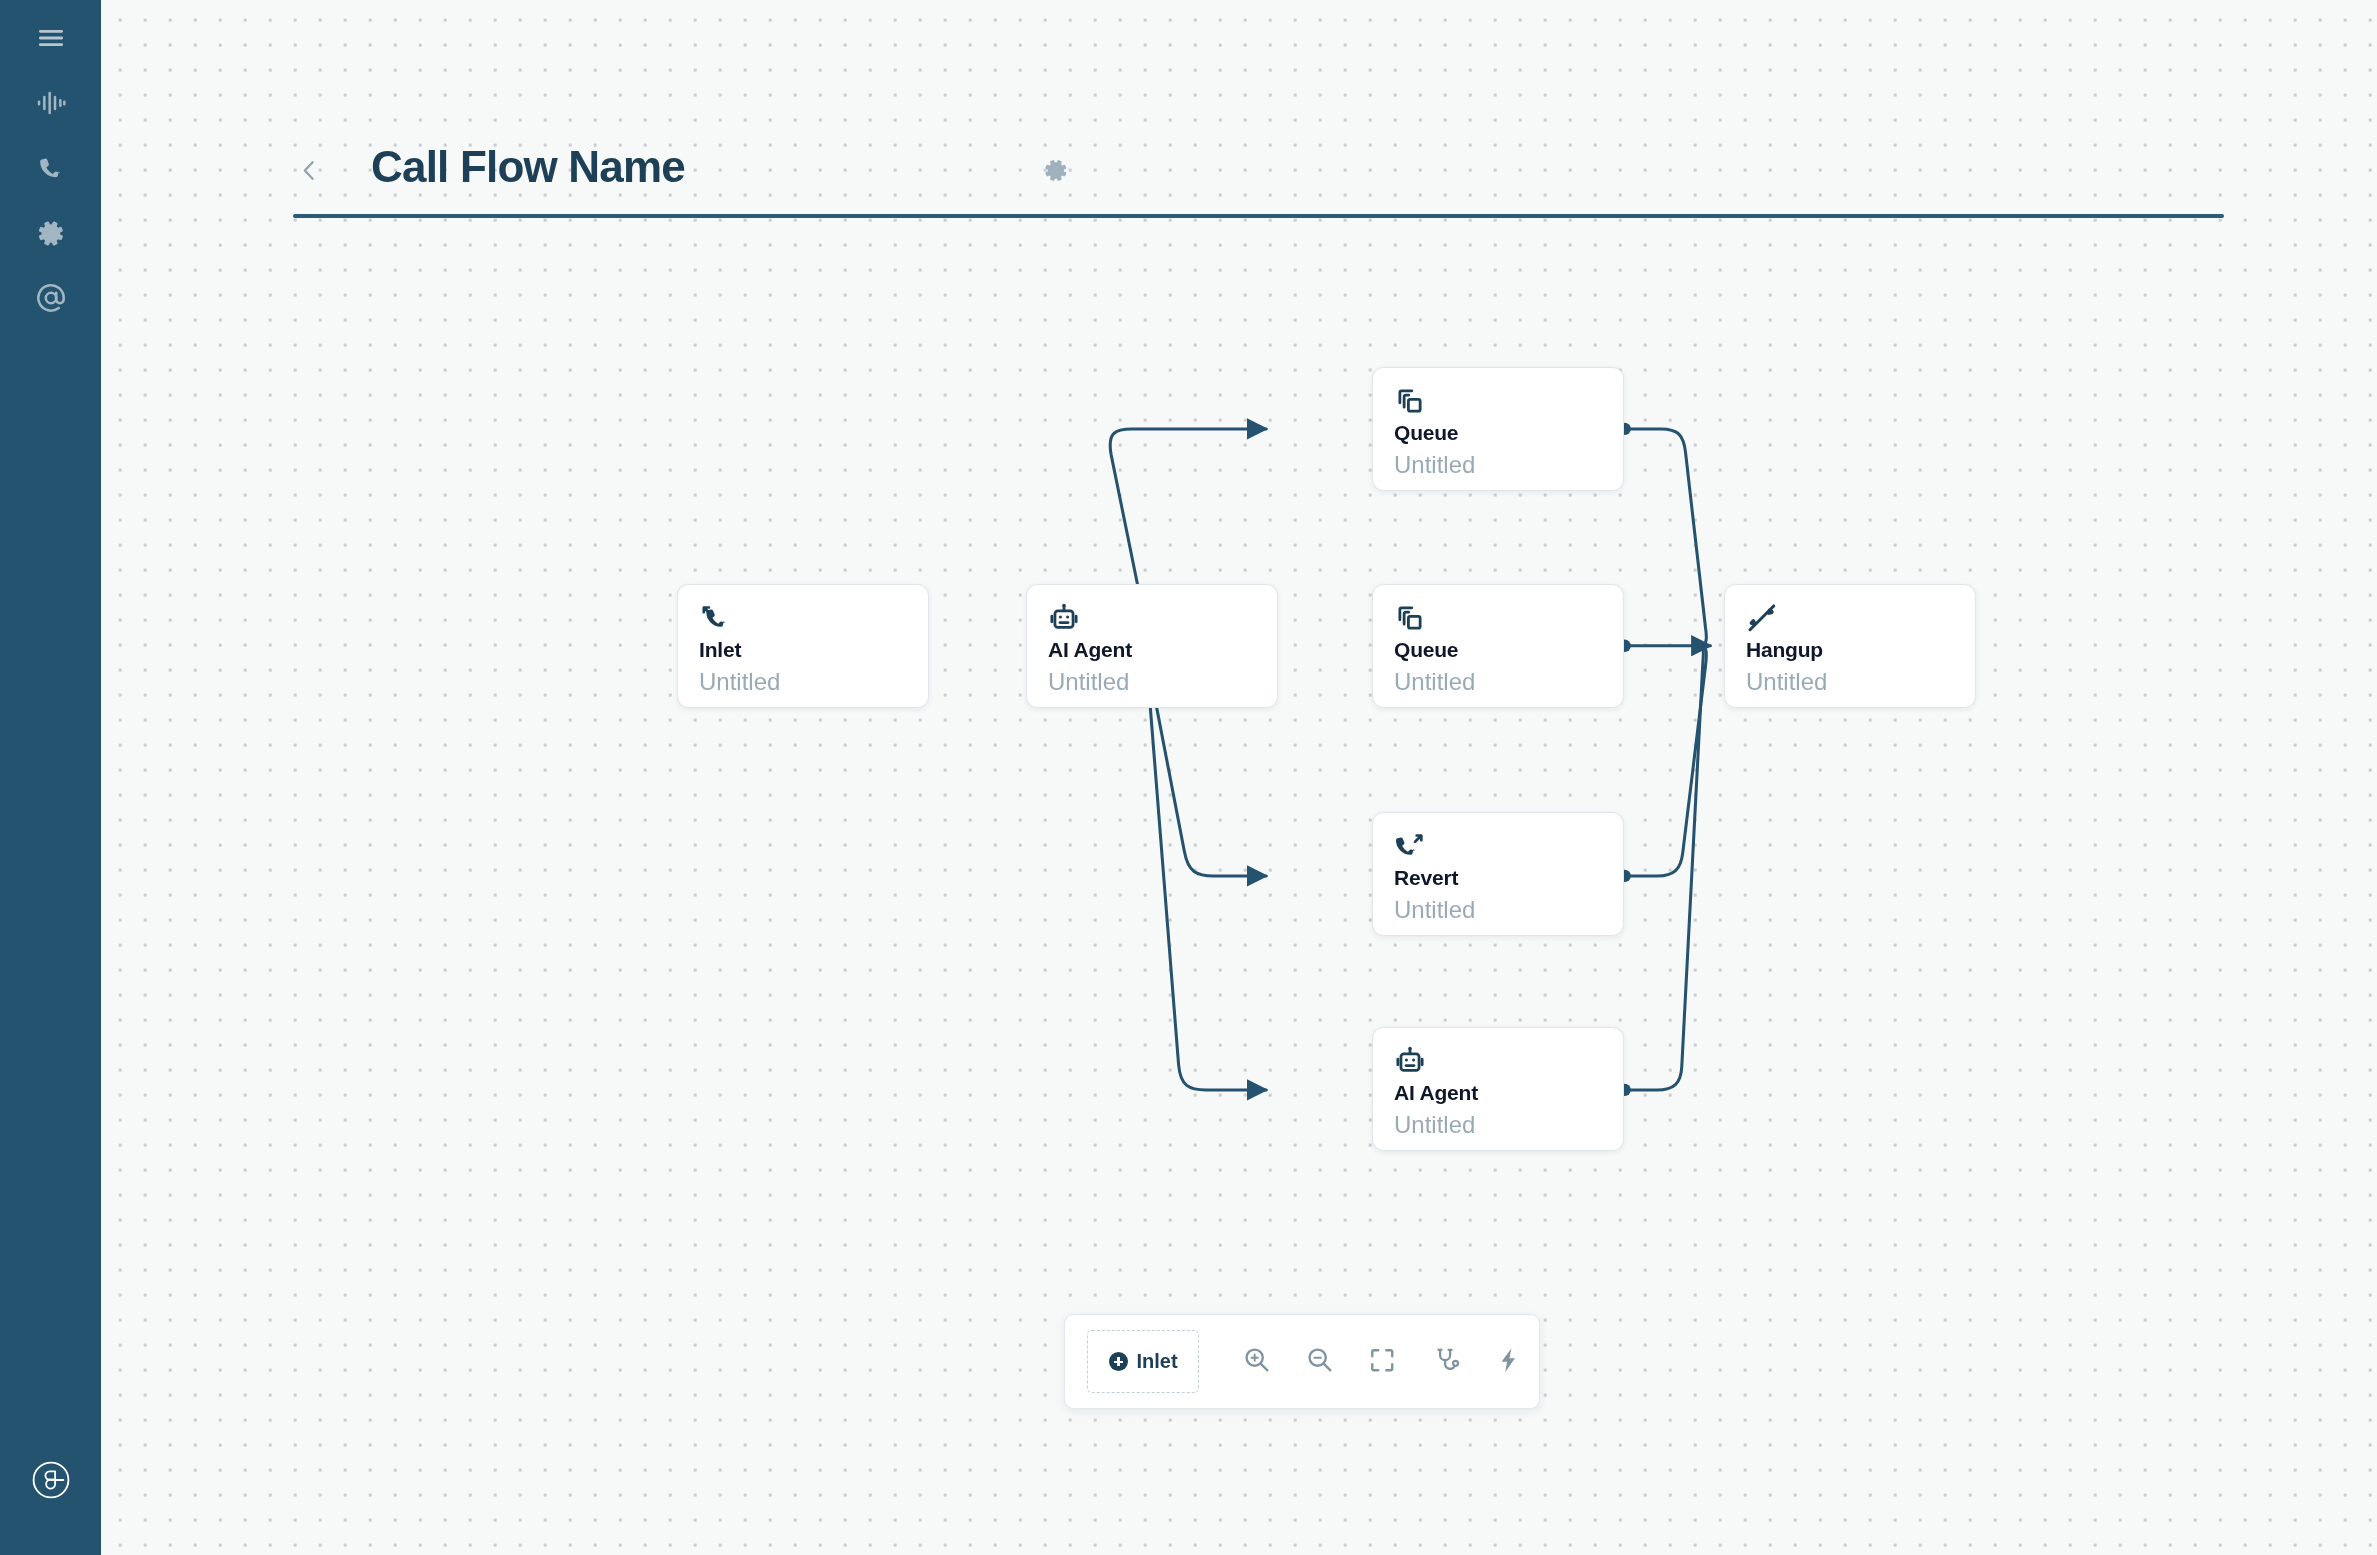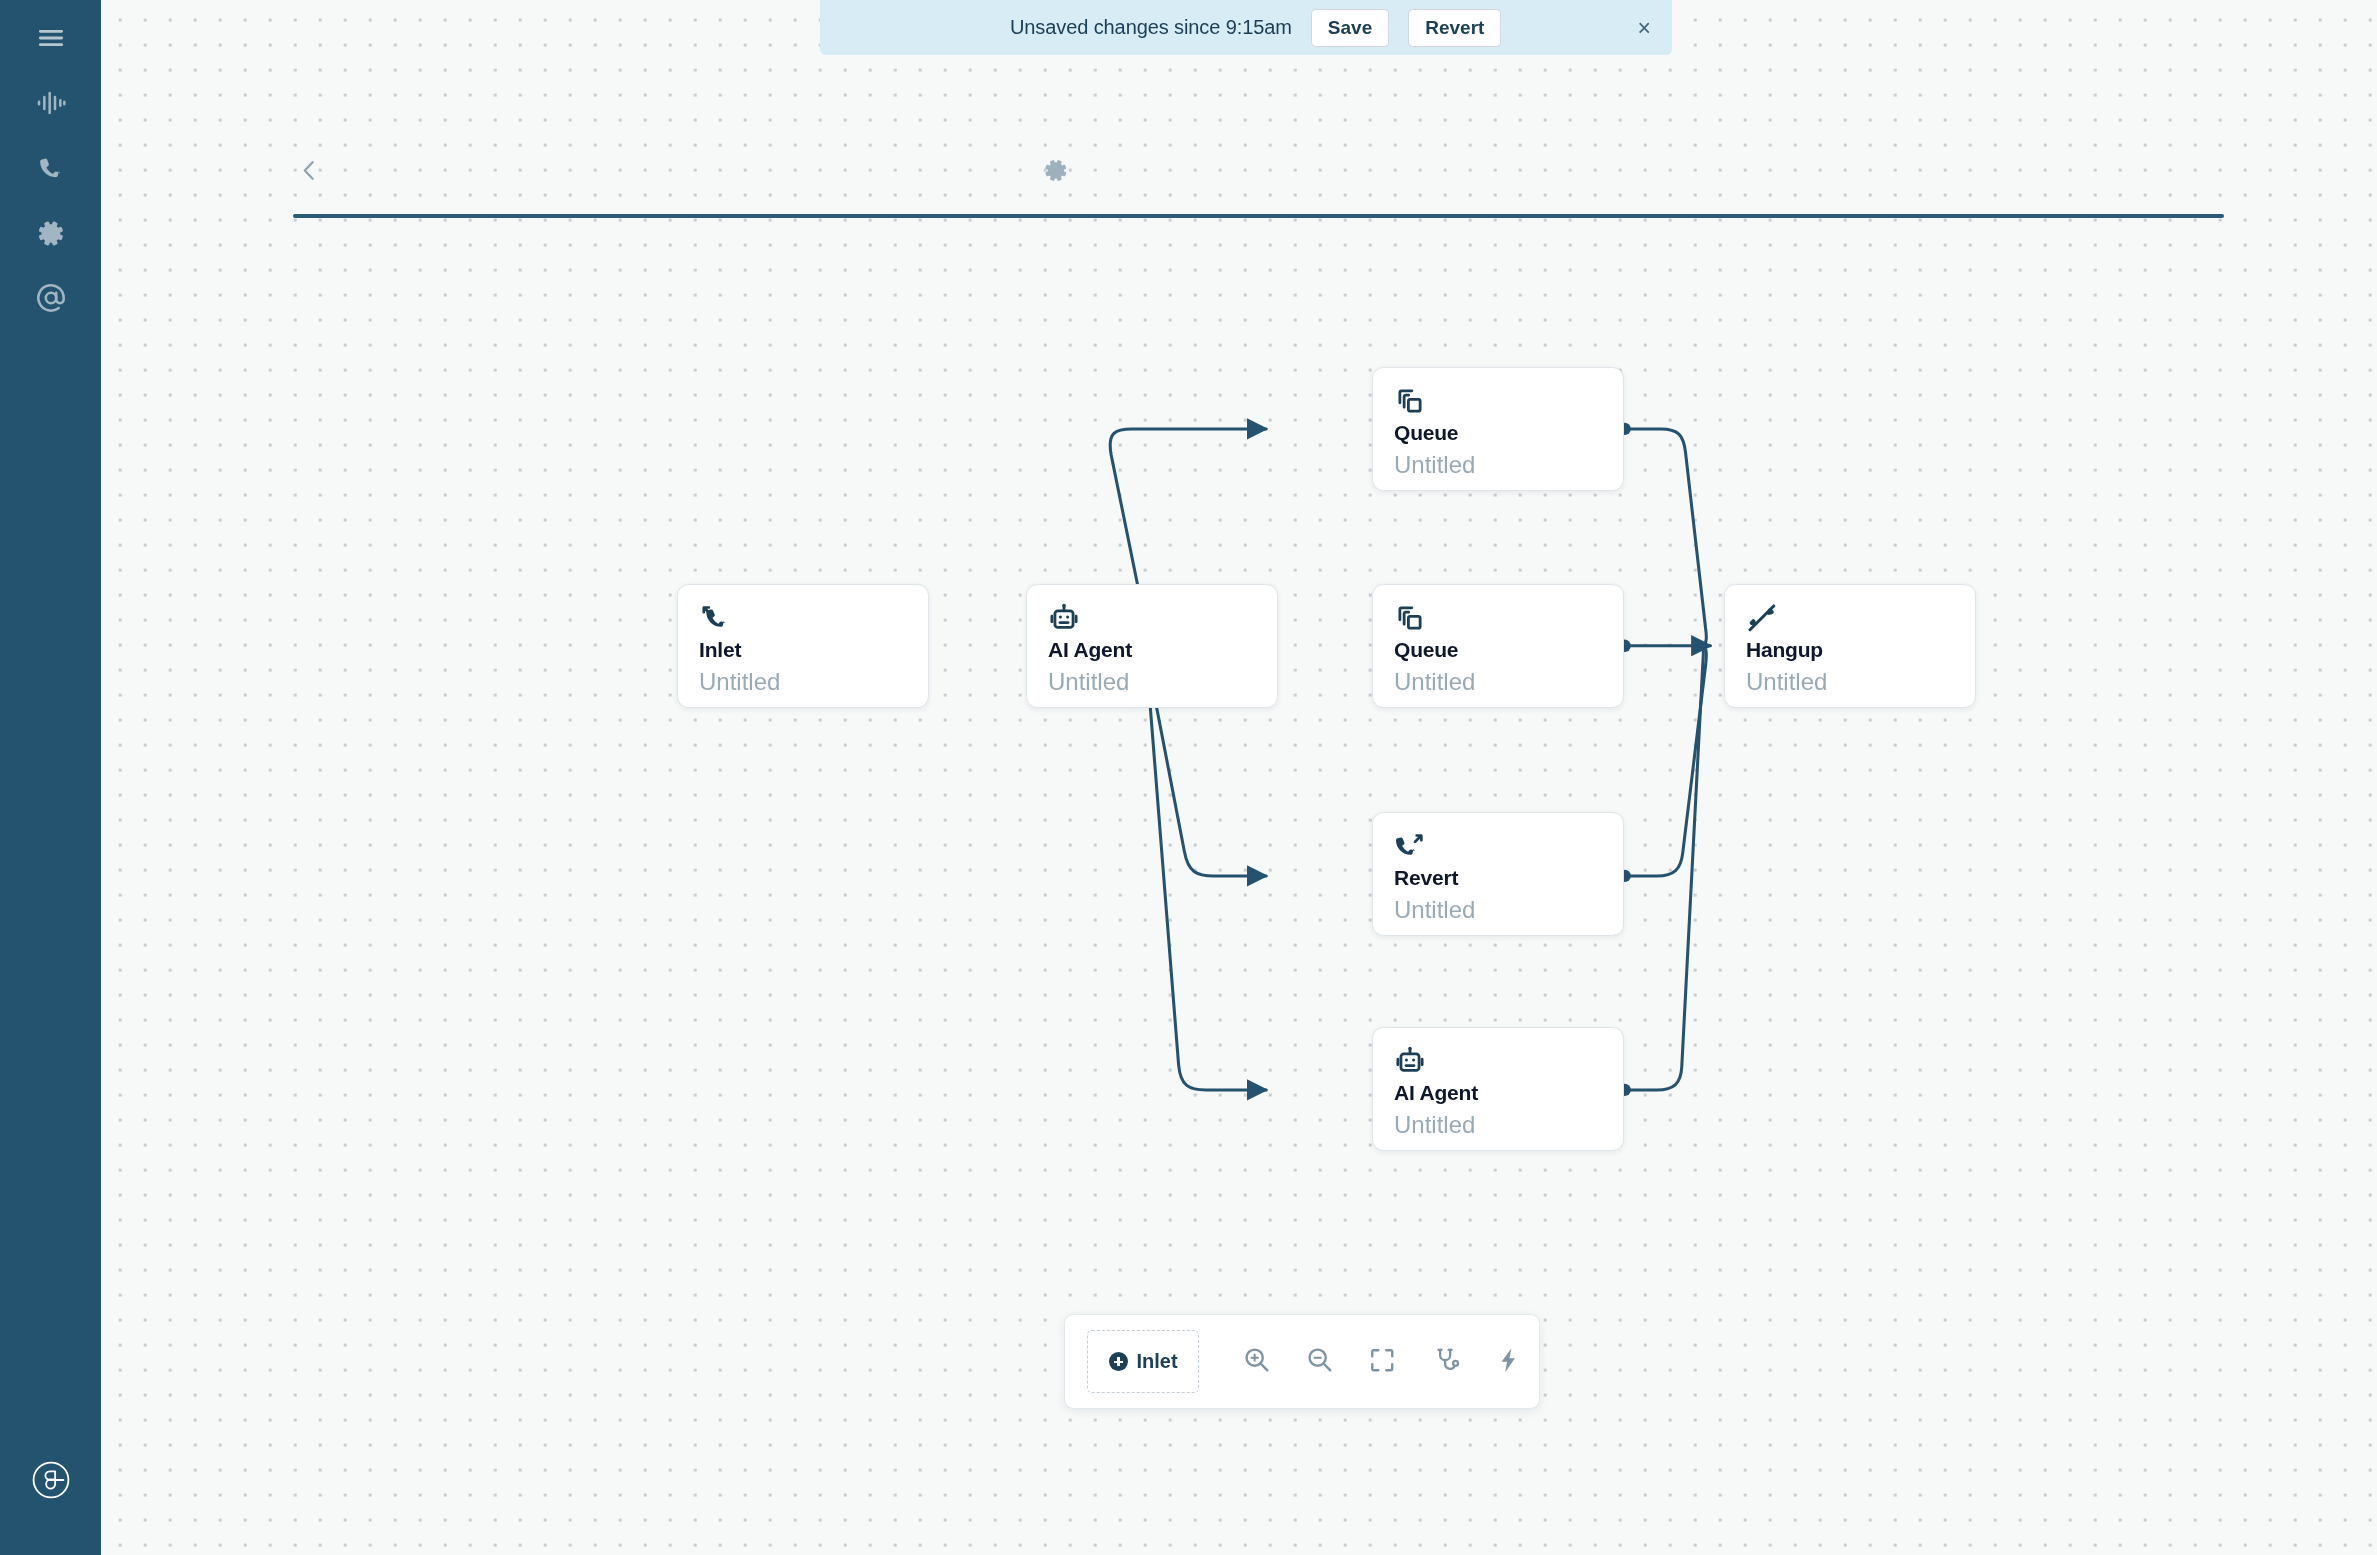--- a/index.html
+++ b/index.html
@@ -451,12 +451,6 @@
     <div id="title-rule"></div>
   </div>
 
-  <div id="toast">
-    <span id="toast-text">Unsaved changes since 9:15am</span>
-    <button class="toast-btn">Save</button>
-    <button class="toast-btn">Revert</button>
-    <span id="toast-close">×</span>
-  </div>
 
   <div id="sidebar">
     <div class="rail-item" id="rail-top">

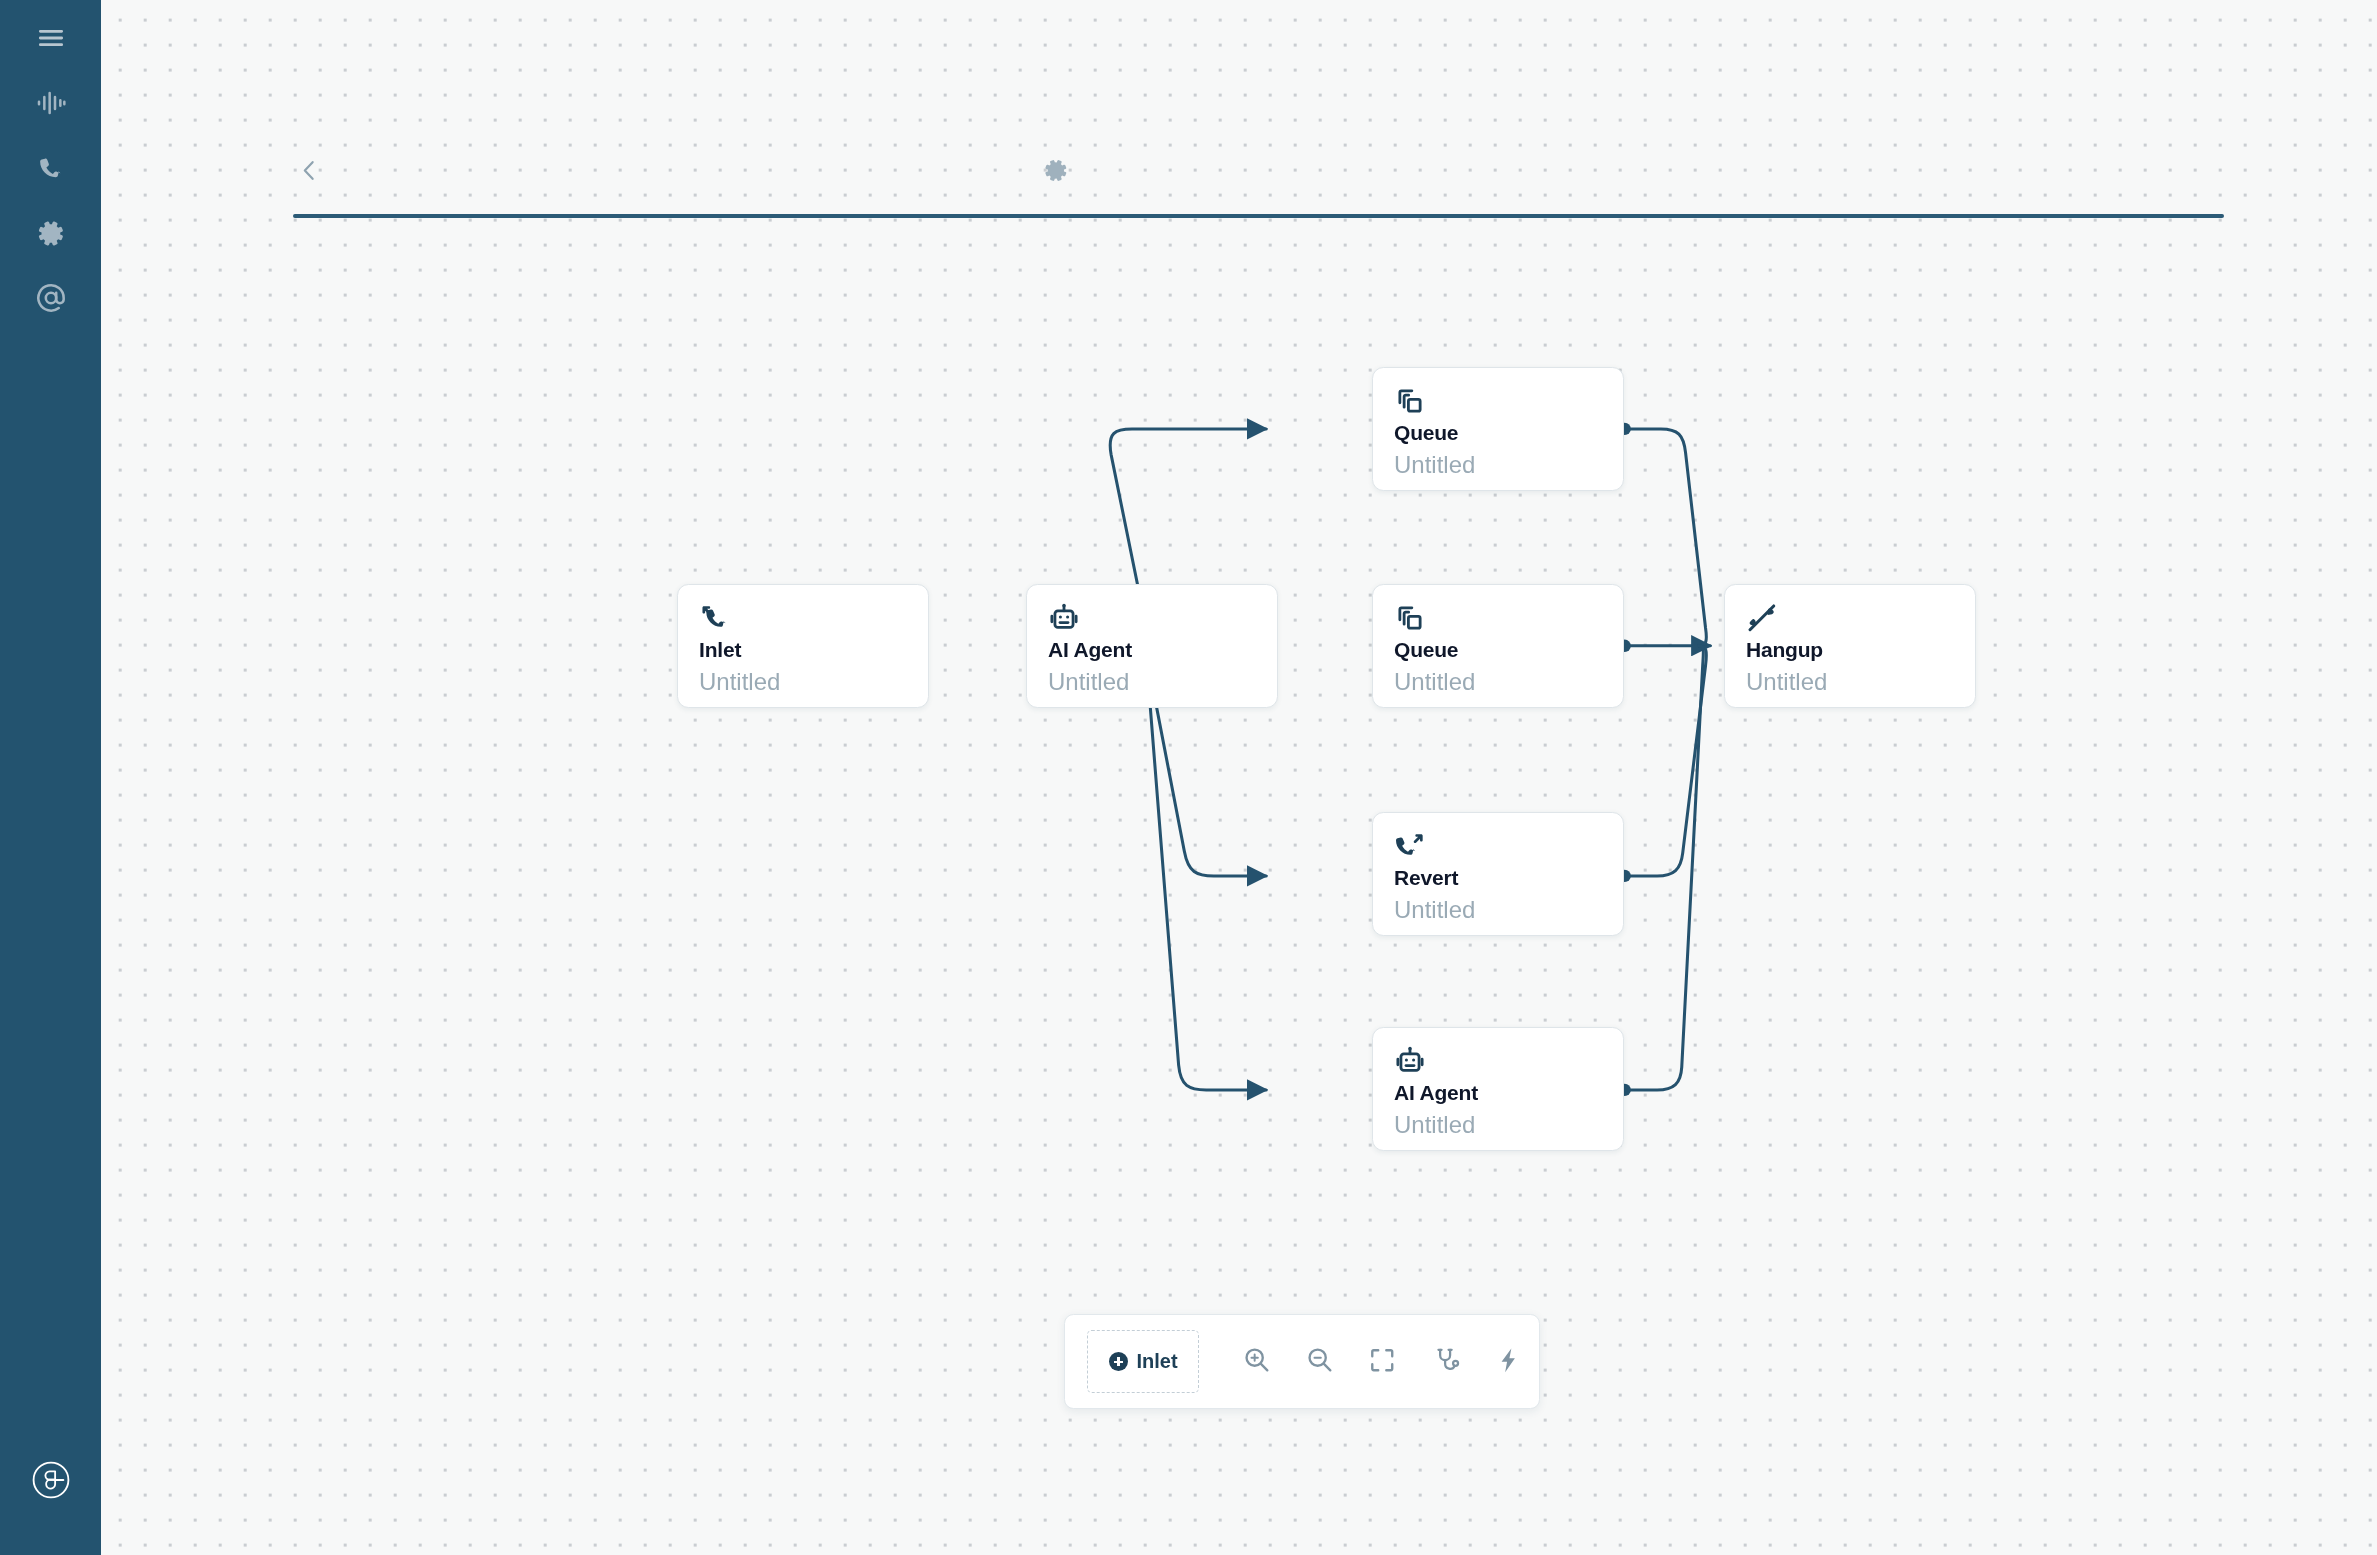--- a/index.html
+++ b/index.html
@@ -440,6 +440,7 @@
         </svg>
       </span>
     </div>
+    <div id="page-title">Call Flow Name</div>
     <div id="title-gear">
       <span>
         <svg viewBox="0 0 24 24" width="27" height="27" fill="#9fb1bd">

